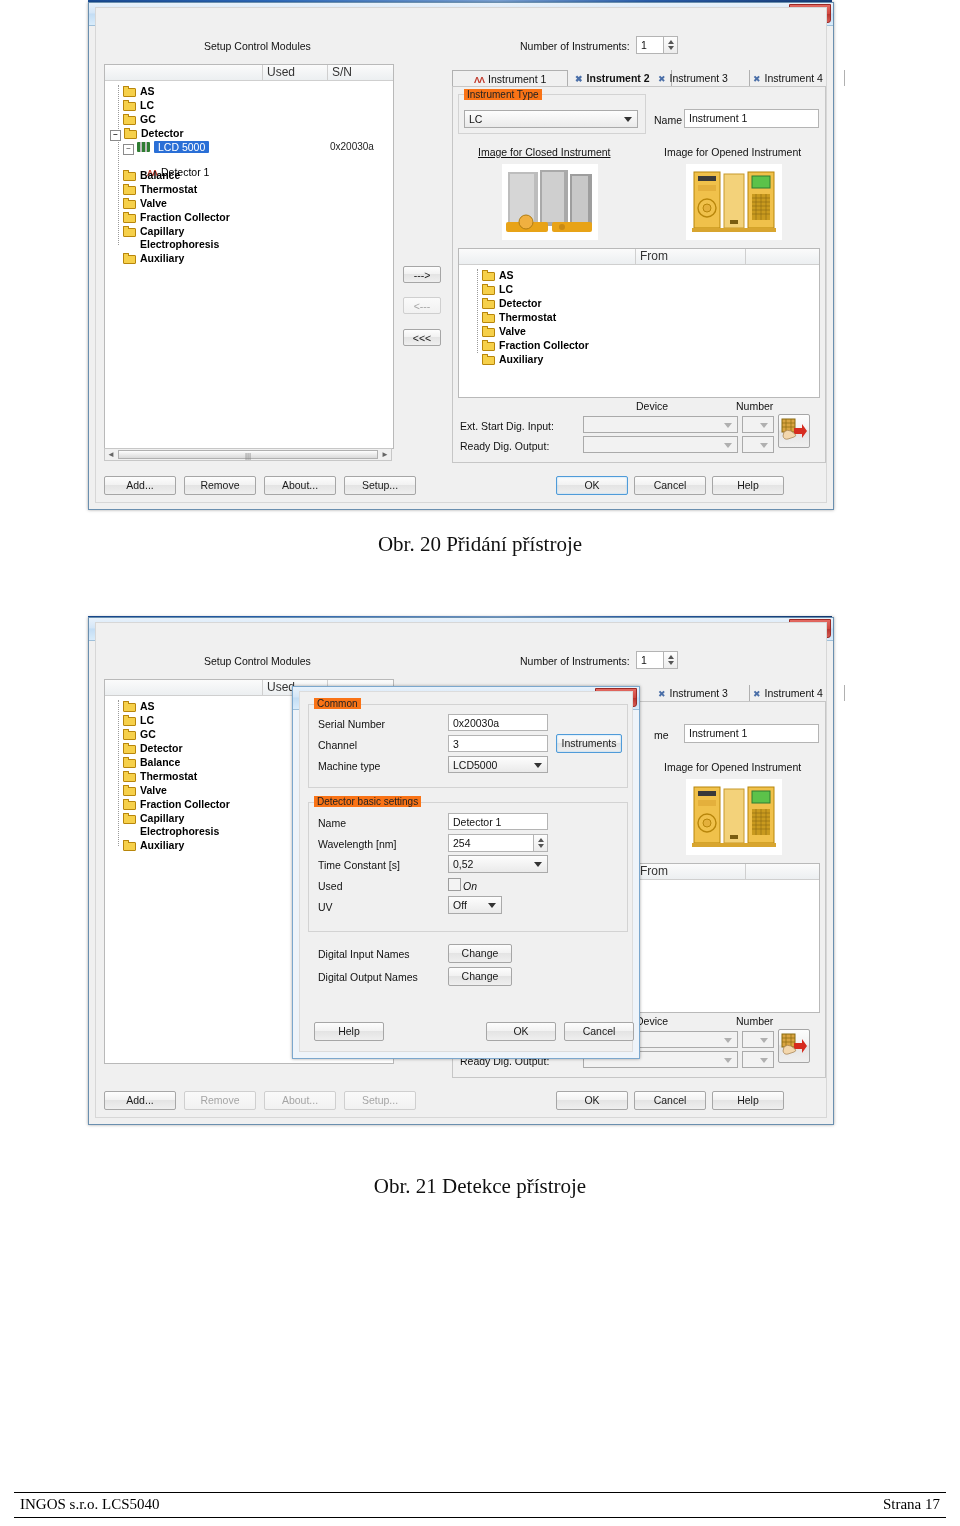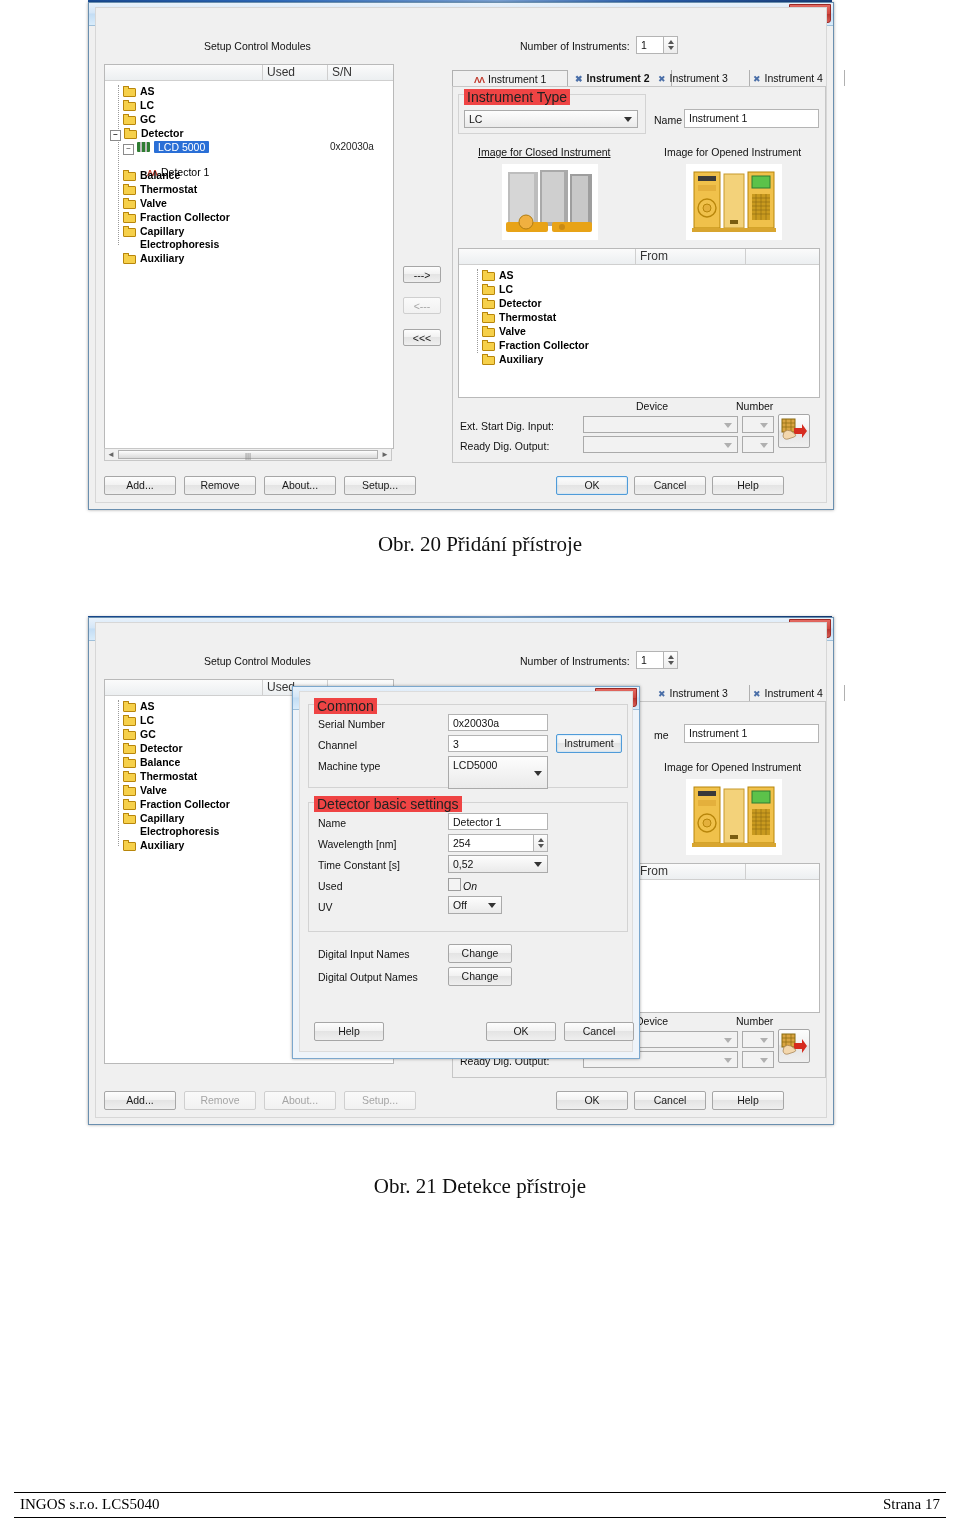--- a/index.html
+++ b/index.html
@@ -23,7 +23,7 @@
   
   .lbl{position:absolute;font-size:10.5px;color:#111;white-space:nowrap;}
   .grpbox{position:absolute;border:1px solid #d3d3d3;background:#f0f0f0;}
-  .grptitle{position:absolute;font-size:14px;color:#222;background:#ef4444;padding:0 3px;}
+  .grptitle{position:absolute;font-size:10px;color:#222;background:#f97316;padding:0 3px;}
   .field{position:absolute;background:#fff;border:1px solid #b4b4b4;font-size:10.5px;color:#111;
      box-sizing:border-box;padding:1px 4px;line-height:15px;overflow:hidden;white-space:nowrap;}
   .combo{position:absolute;background:linear-gradient(to bottom,#fdfdfd,#eaeaea);border:1px solid #aaa;

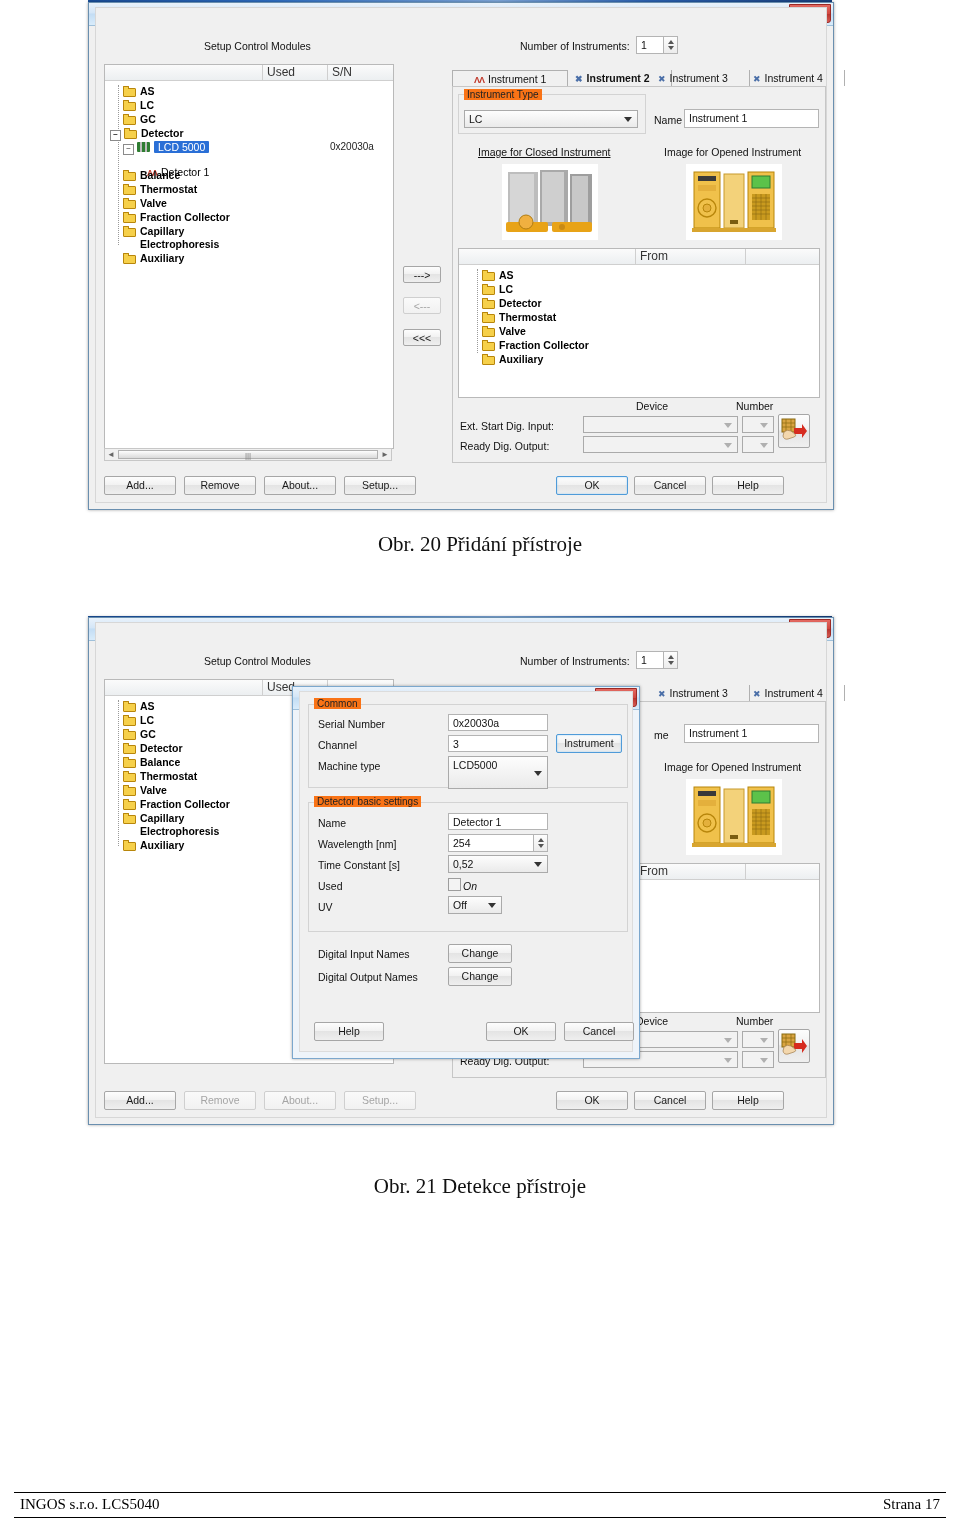--- a/index.html
+++ b/index.html
@@ -388,7 +388,7 @@
 
     <div class="lbl" style="left:18px;top:47px;">Channel</div>
     <div class="field" style="left:148px;top:43px;width:100px;height:17px;">3</div>
-    <div class="btn def" style="left:256px;top:42px;width:66px;height:19px;line-height:17px;">Instrument</div>
+    <div class="btn def" style="left:256px;top:42px;width:66px;height:19px;line-height:17px;">Instruments</div>
 
     <div class="lbl" style="left:18px;top:68px;">Machine type</div>
     <div class="combo" style="left:148px;top:64px;width:100px;height:33px;"><span>LCD5000</span><span class="arw"></span></div>

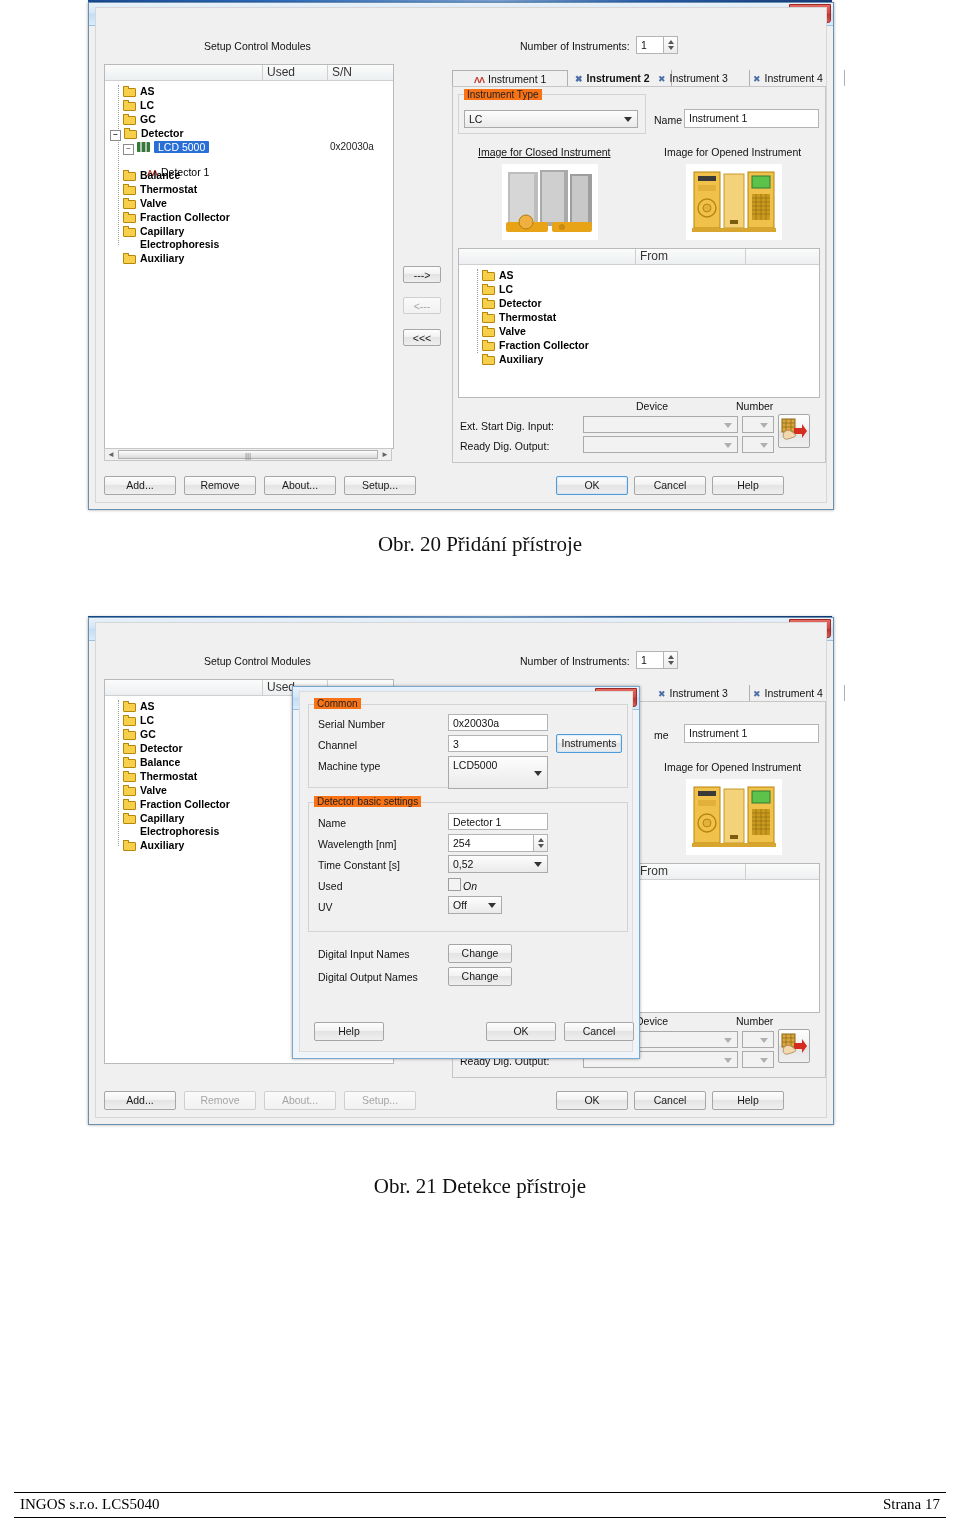--- a/index.html
+++ b/index.html
@@ -391,7 +391,7 @@
     <div class="btn def" style="left:256px;top:42px;width:66px;height:19px;line-height:17px;">Instruments</div>
 
     <div class="lbl" style="left:18px;top:68px;">Machine type</div>
-    <div class="combo" style="left:148px;top:64px;width:100px;height:33px;"><span>LCD5000</span><span class="arw"></span></div>
+    <div class="combo" style="left:148px;top:64px;width:100px;height:17px;"><span>LCD5000</span><span class="arw"></span></div>
 
     <div class="grpbox" style="left:8px;top:110px;width:318px;height:128px;"></div>
     <div class="grptitle" style="left:14px;top:104px;">Detector basic settings</div>

